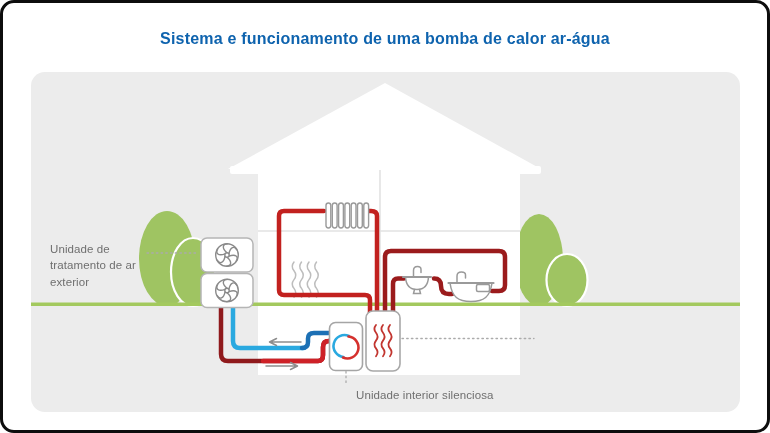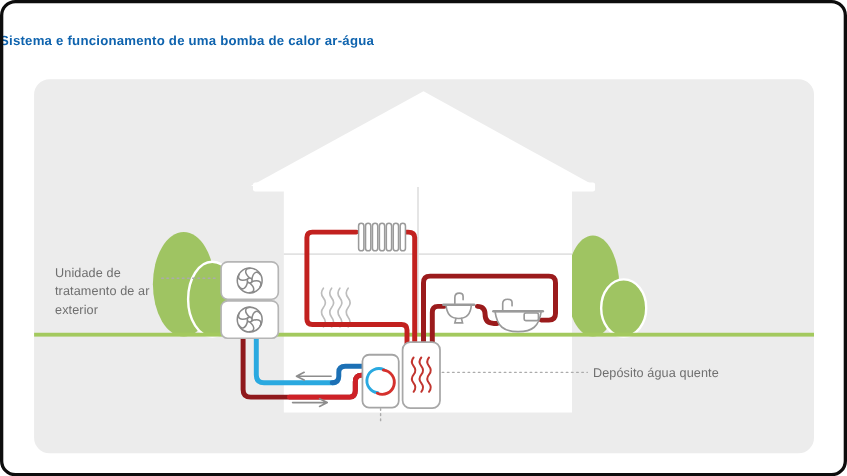--- a/index.html
+++ b/index.html
@@ -15,7 +15,7 @@
   }
   .title {
     position:absolute; top:30px; left:0; width:770px;
-    text-align:left; font-size:12px; font-weight:700;
+    text-align:center; font-size:16px; font-weight:700;
     color:#0e63ae; letter-spacing:0.2px;
   }
   .label {

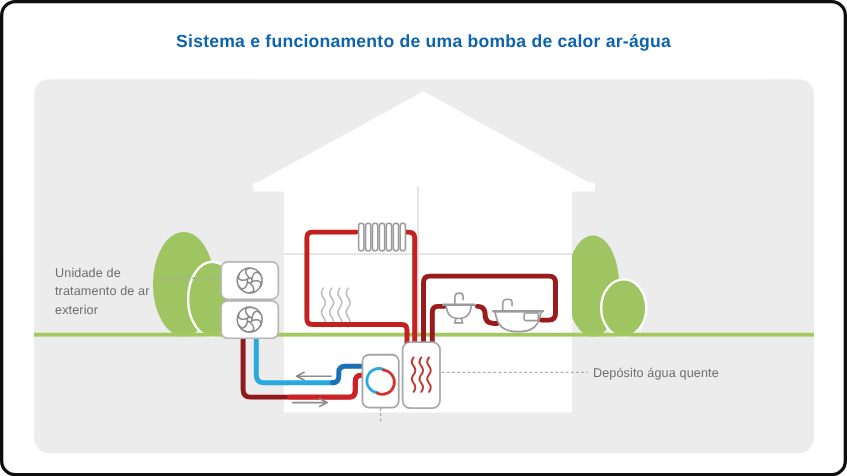--- a/index.html
+++ b/index.html
@@ -154,7 +154,6 @@
   </svg>
 
   <div class="label label-outdoor">Unidade de tratamento de ar exterior</div>
-  <div class="label label-tank">Depósito água quente</div>
 
   <div class="frame"></div>
 </div>

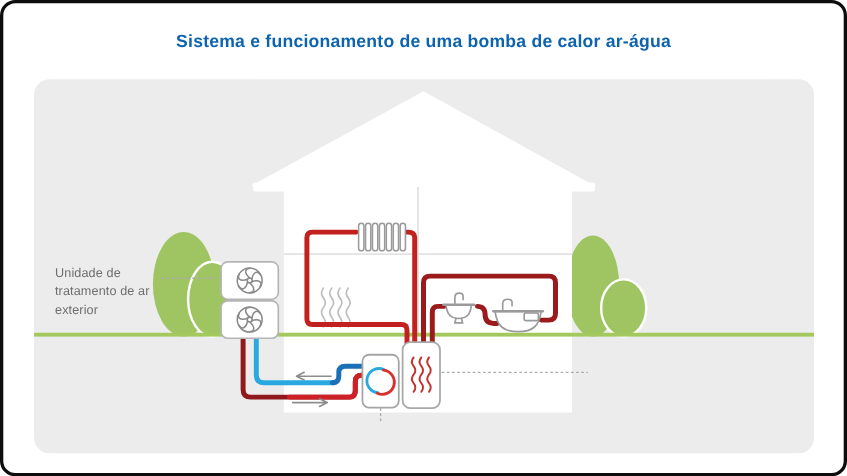--- a/index.html
+++ b/index.html
@@ -154,6 +154,7 @@
   </svg>
 
   <div class="label label-outdoor">Unidade de tratamento de ar exterior</div>
+  <div class="label label-indoor">Unidade interior silenciosa</div>
 
   <div class="frame"></div>
 </div>

